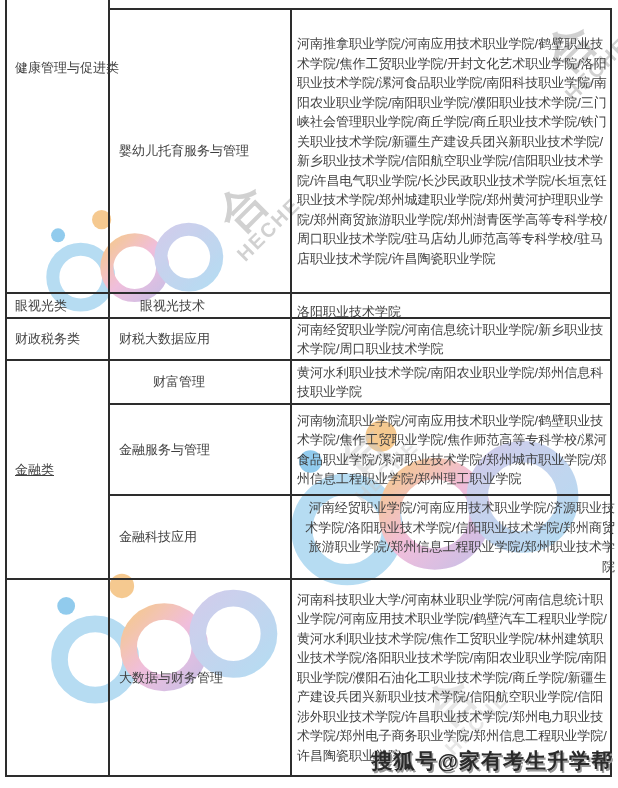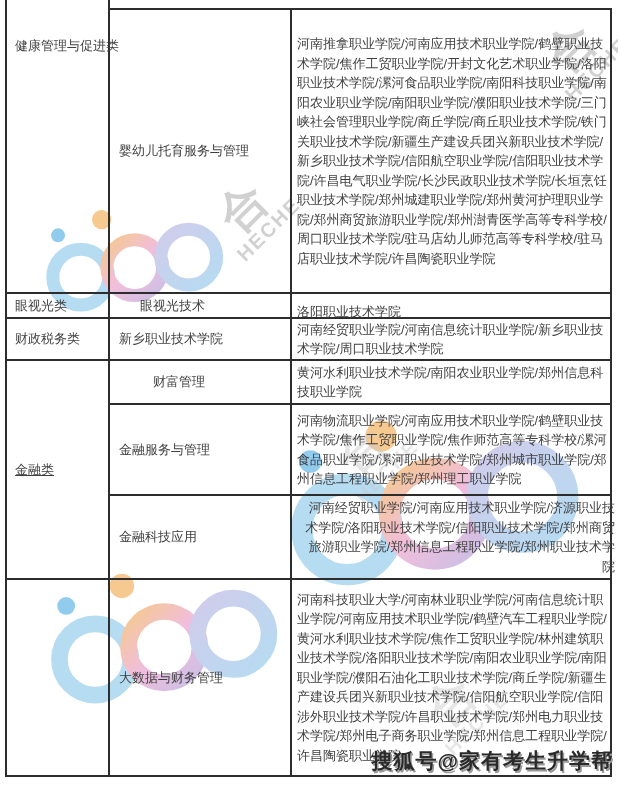--- a/index.html
+++ b/index.html
@@ -31,7 +31,7 @@
   .prog{padding-left:9px;}
   .sch{padding-left:5px;padding-right:3px;}
   .sch .txt{word-break:break-all;}
-  .cat-top{align-items:flex-start;padding-top:36px;}
+  .cat-top{align-items:flex-start;padding-top:58px;}
   
   .sohu{
     position:absolute;z-index:5;right:5px;top:747px;

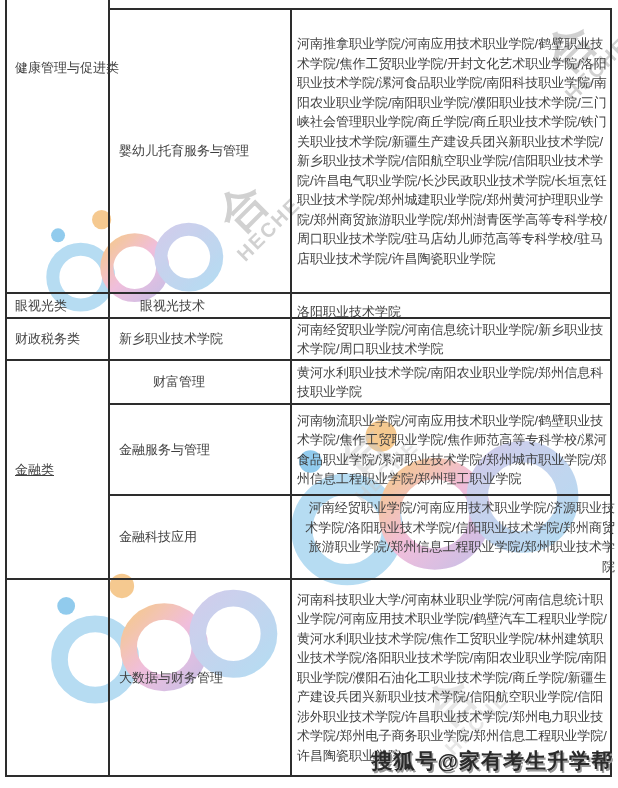--- a/index.html
+++ b/index.html
@@ -135,7 +135,7 @@
     <span class="txt">财政税务类</span>
   </div>
   <div class="cell prog" style="left:110px;top:319px;width:180px;height:40px;">
-    <span class="txt">新乡职业技术学院</span>
+    <span class="txt">财税大数据应用</span>
   </div>
   <div class="cell sch" style="left:292px;top:319px;width:318px;height:40px;">
     <span class="txt">河南经贸职业学院/河南信息统计职业学院/新乡职业技术学院/周口职业技术学院</span>

